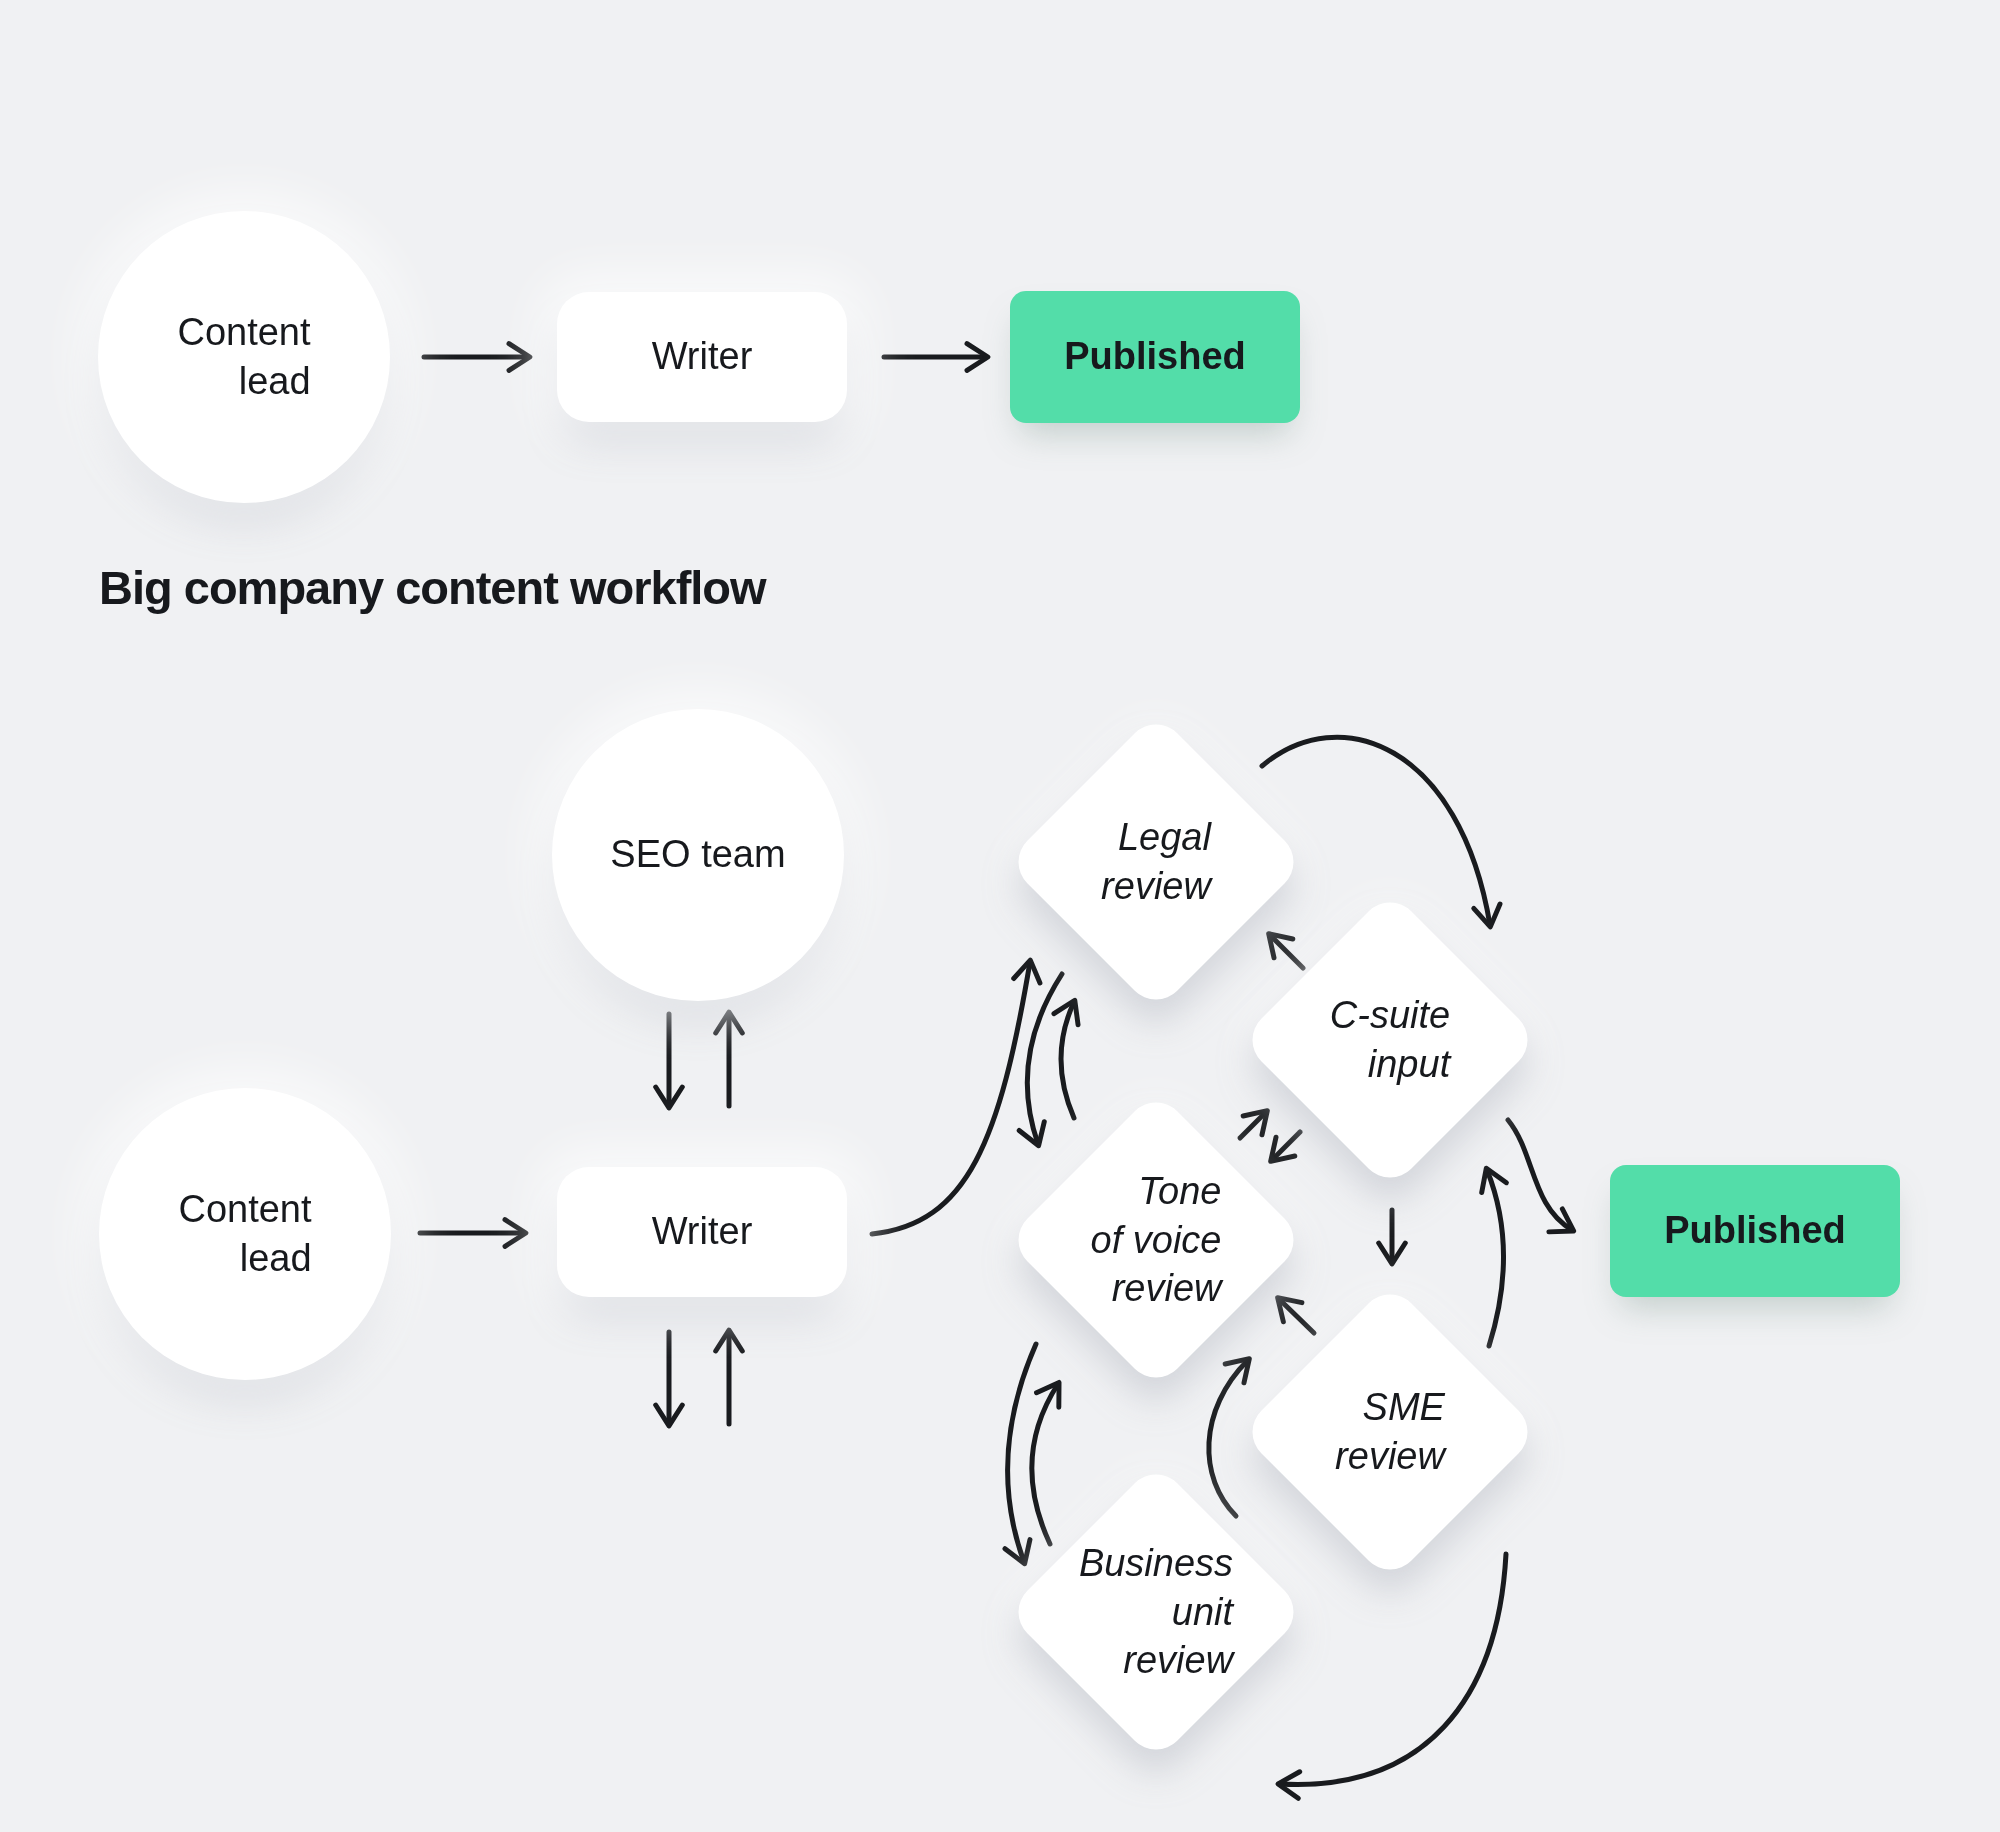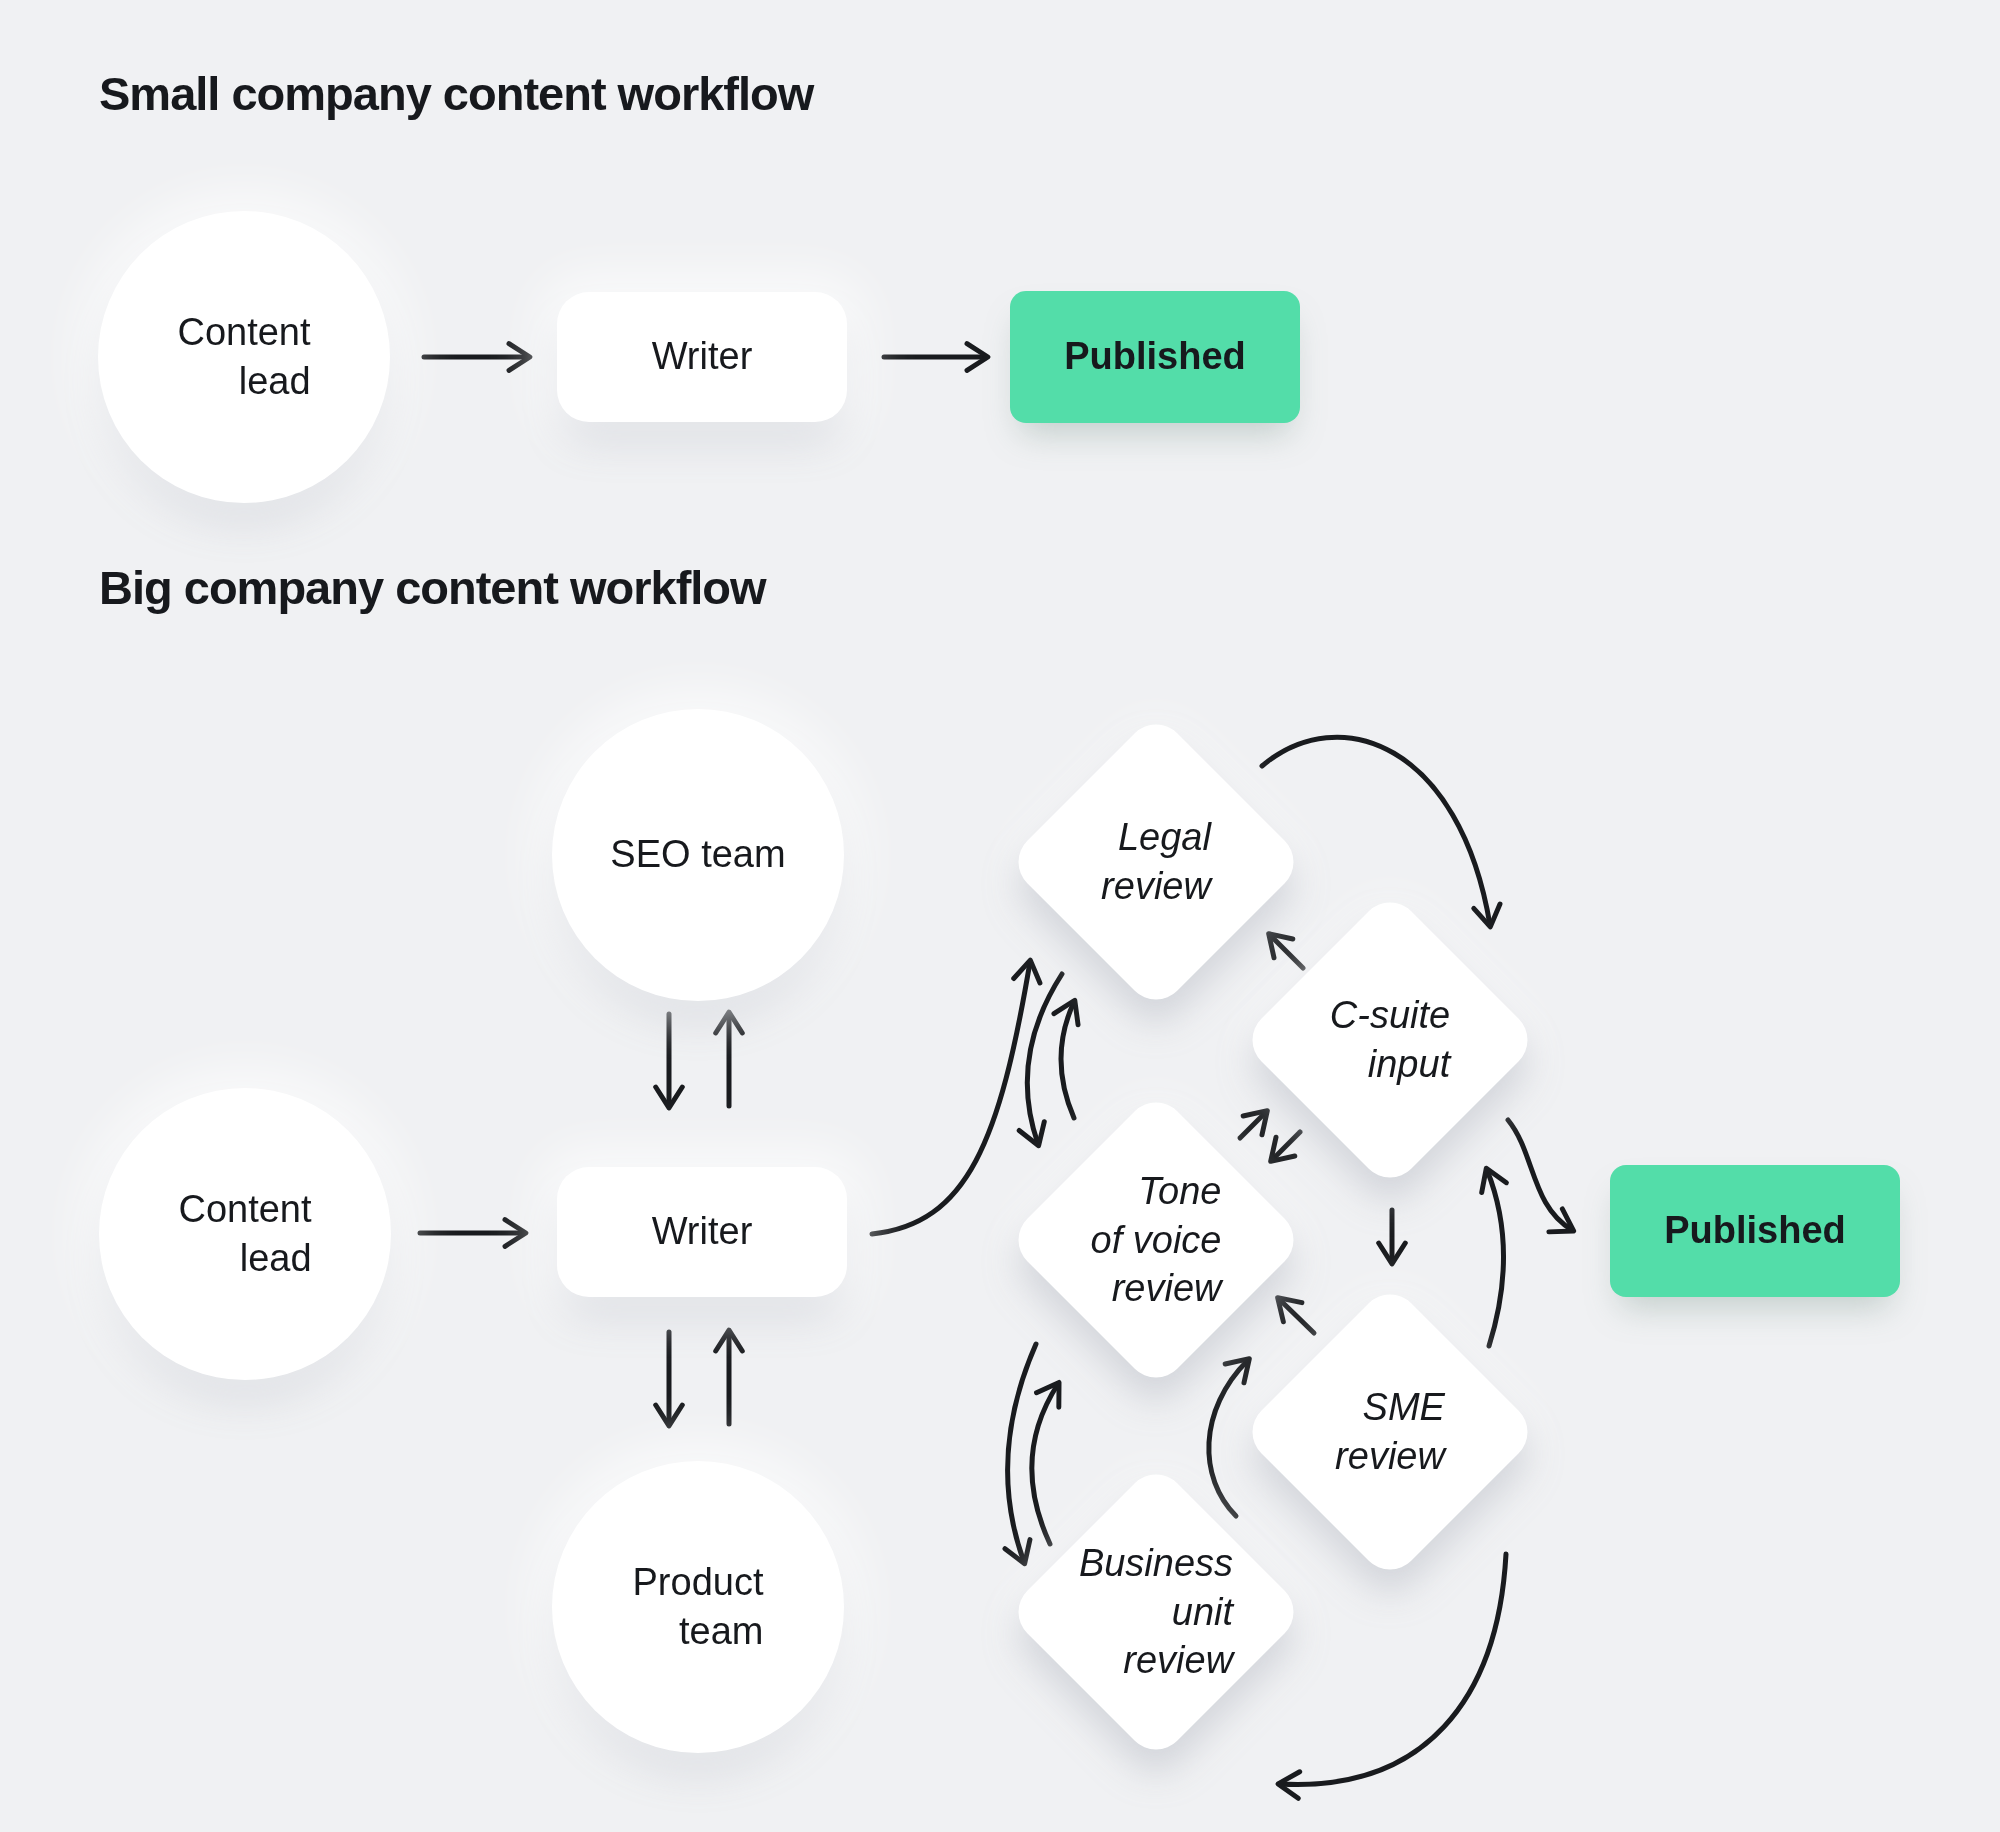--- a/index.html
+++ b/index.html
@@ -113,7 +113,6 @@
     </g>
   </svg>
 
-  <div class="title" style="left:99px;top:66px">Small company content workflow</div>
 
   <div class="node circle glow" style="left:98px;top:211px">
     <div class="lines">

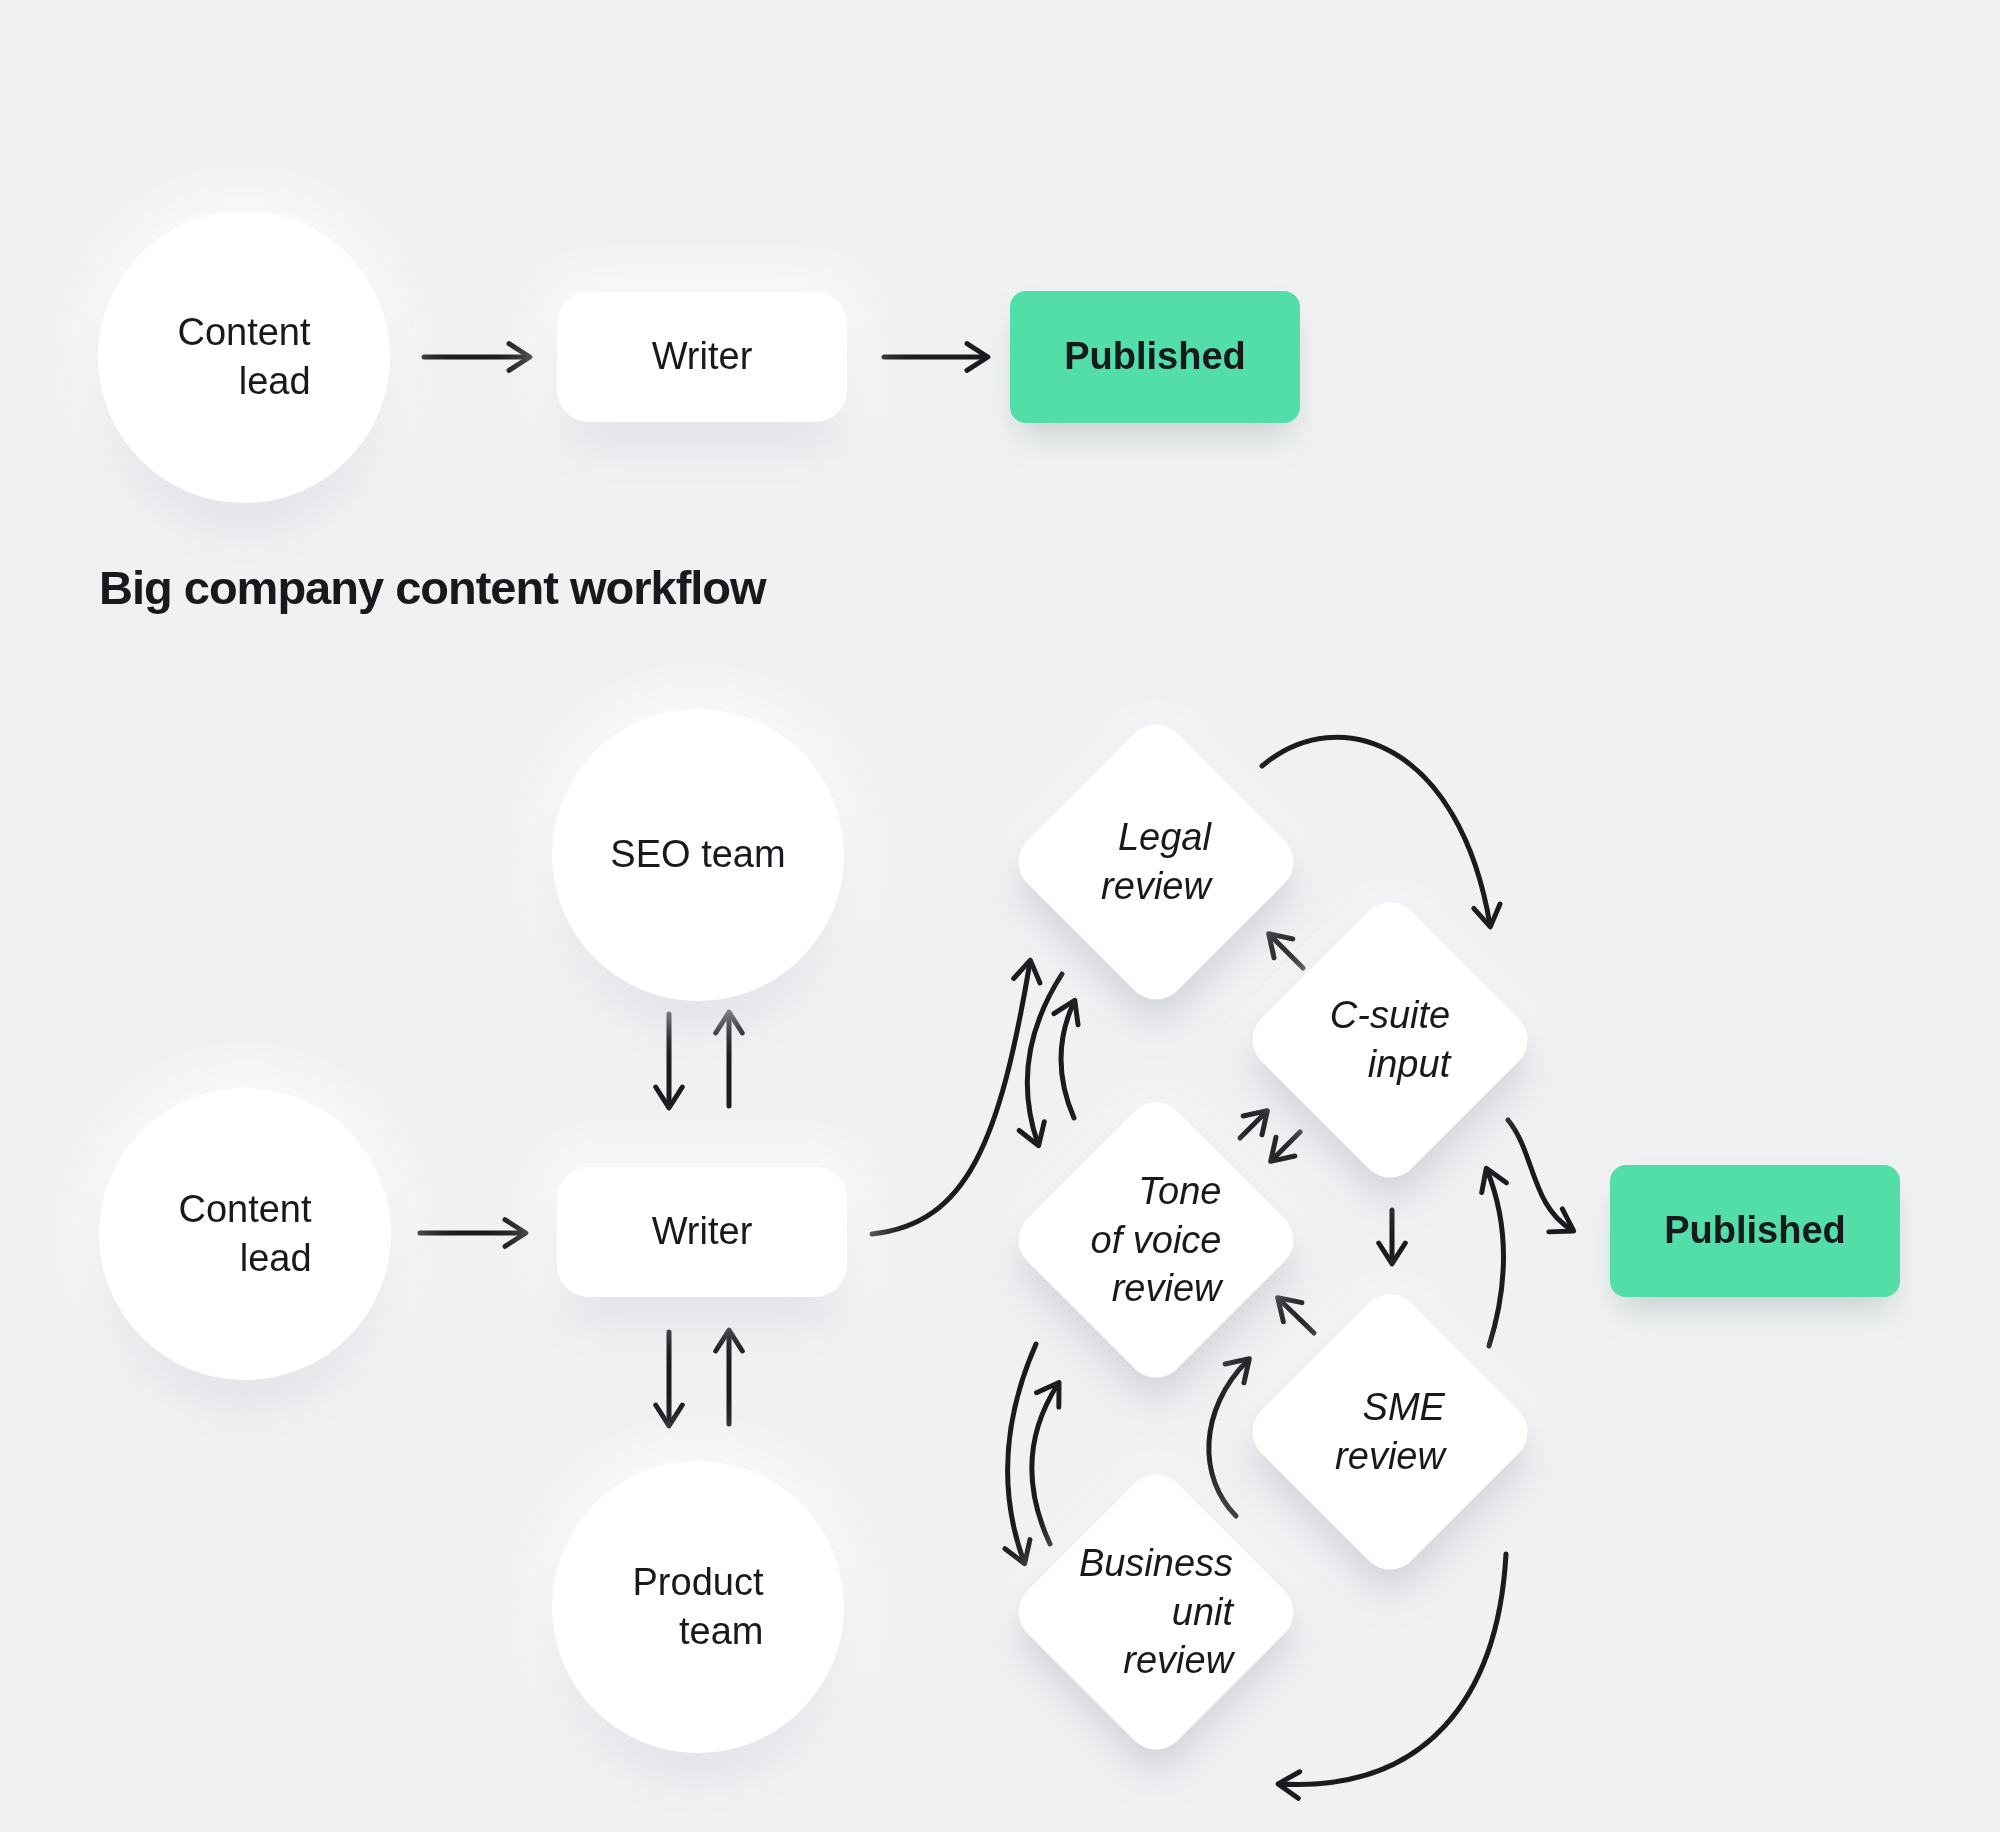--- a/index.html
+++ b/index.html
@@ -146,12 +146,6 @@
     <span>Writer</span>
   </div>
 
-  <div class="node circle glow" style="left:552px;top:1461px">
-    <div class="lines">
-      <span>Product</span>
-      <span>team</span>
-    </div>
-  </div>
 
   <div class="diamond-wrap" style="left:1050px;top:756px">
     <div class="diamond-shape"></div>

